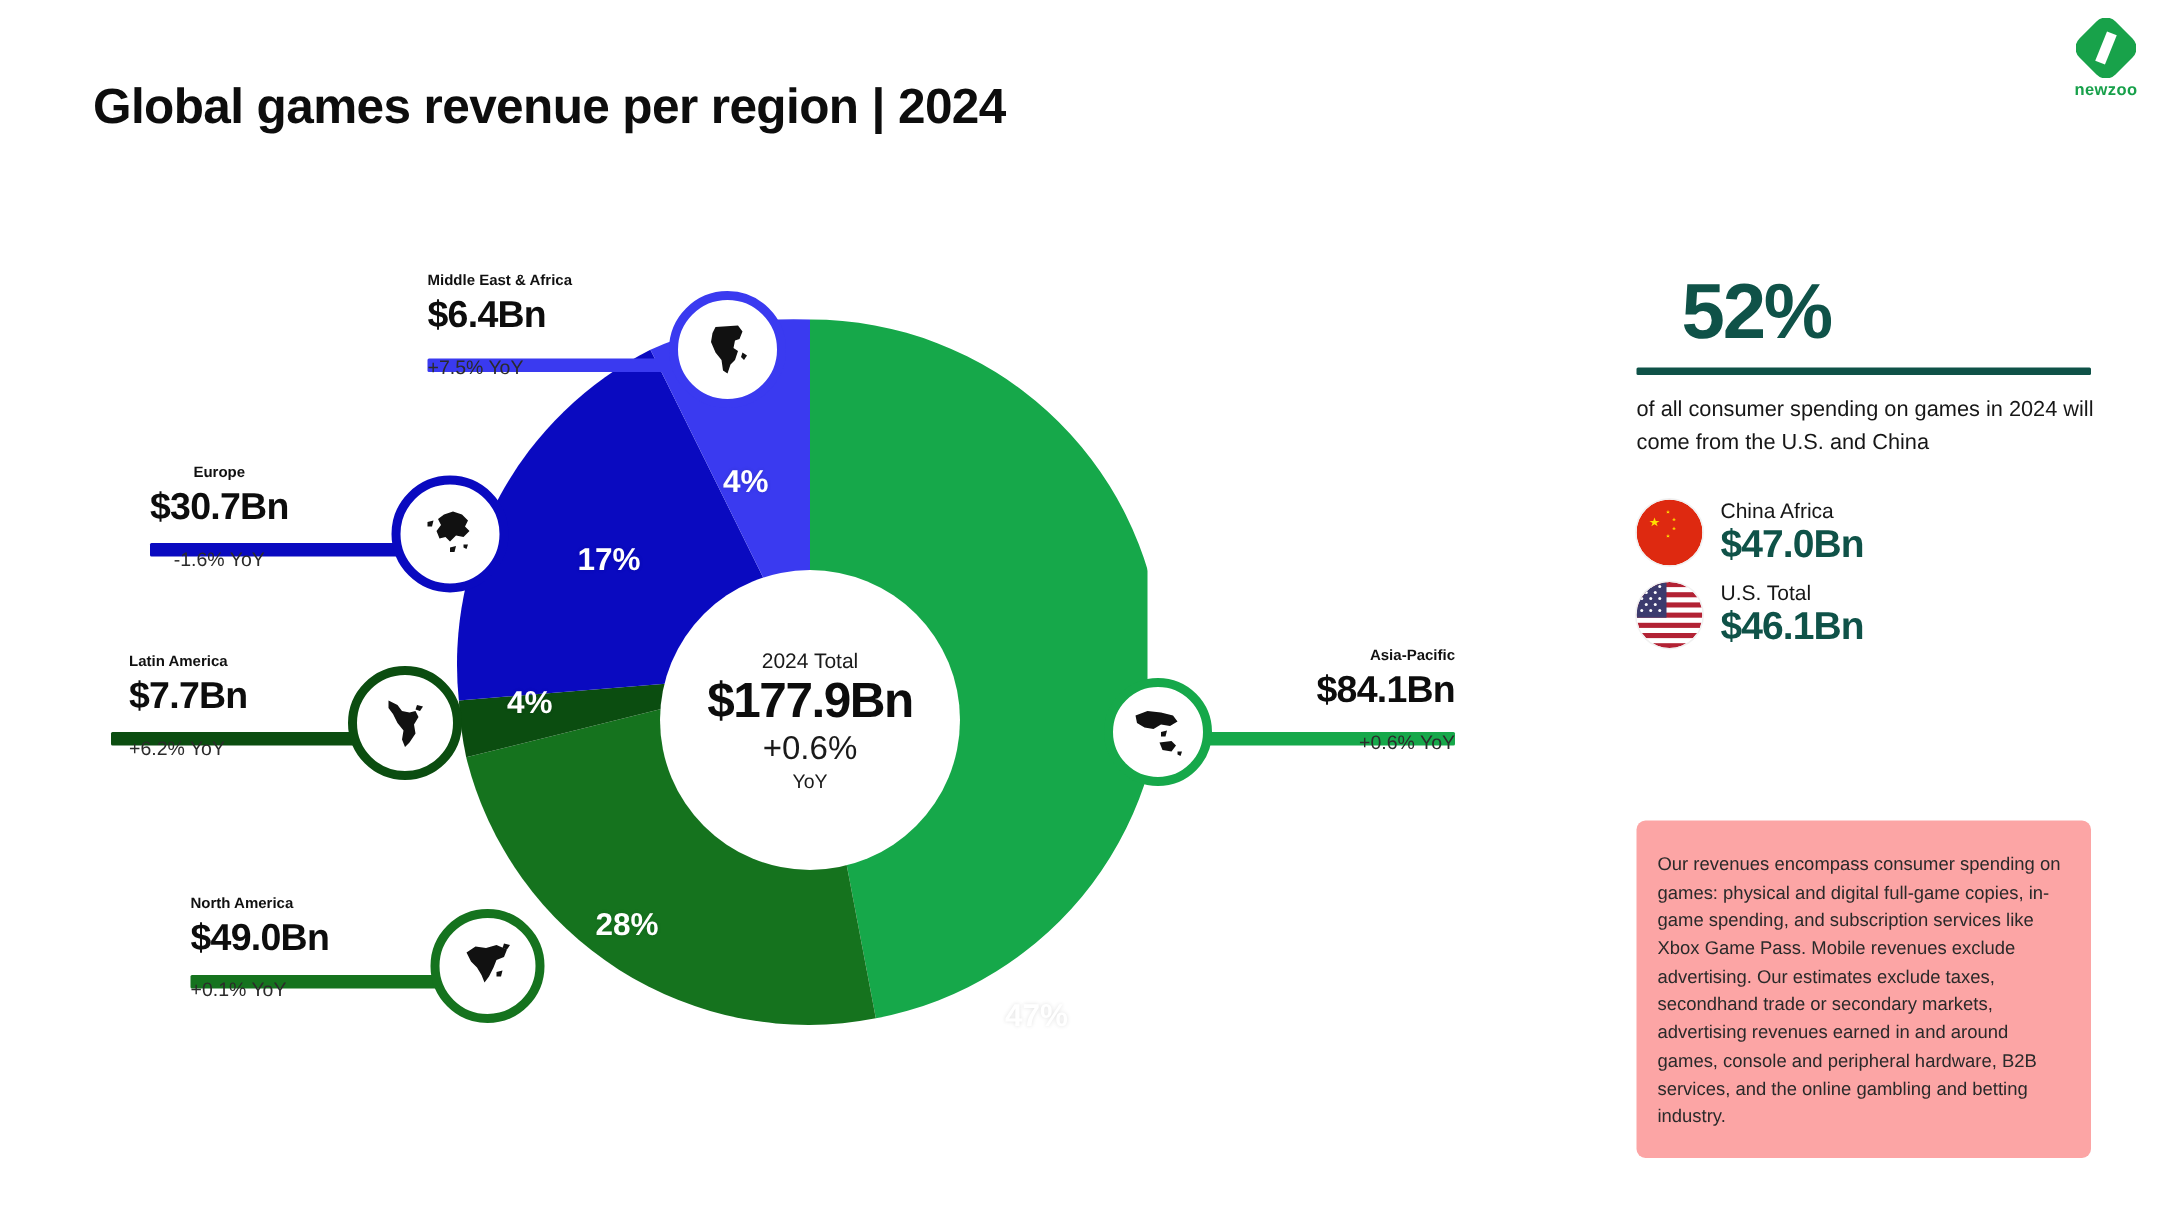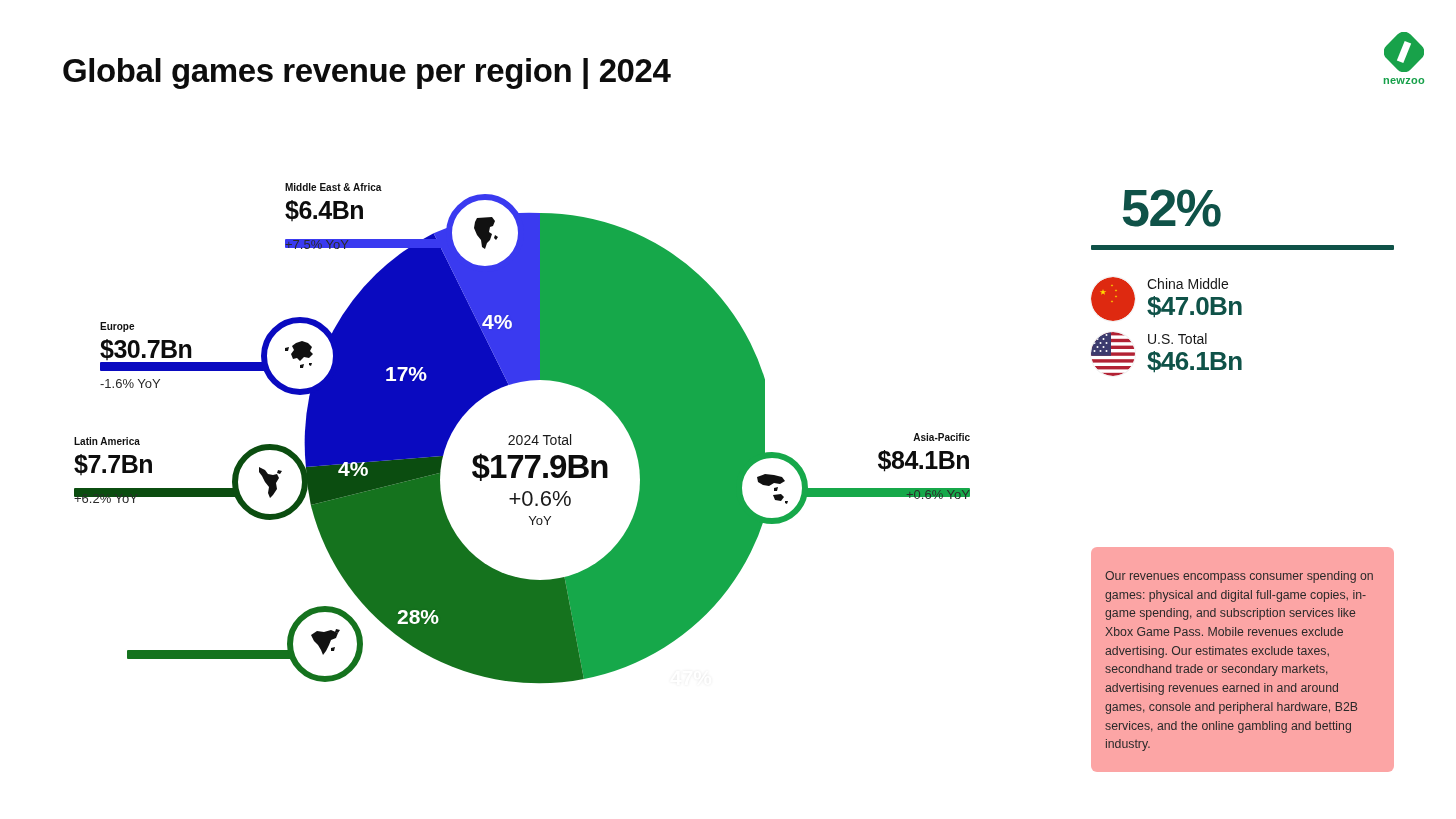--- a/index.html
+++ b/index.html
@@ -21,7 +21,7 @@
   }
 
   
-  .logo-wrap { position: absolute; left: 1376px; top: 32px; width: 56px; height: 58px; text-align: center; }
+  .logo-wrap { position: absolute; left: 1376px; top: 12px; width: 56px; height: 58px; text-align: center; }
   .logo-mark { width: 40px; height: 40px; margin: 0 auto; }
   .logo-text { font-size: 11px; font-weight: bold; color: #17a04a; letter-spacing: 0.3px; margin-top: 2px; }
 

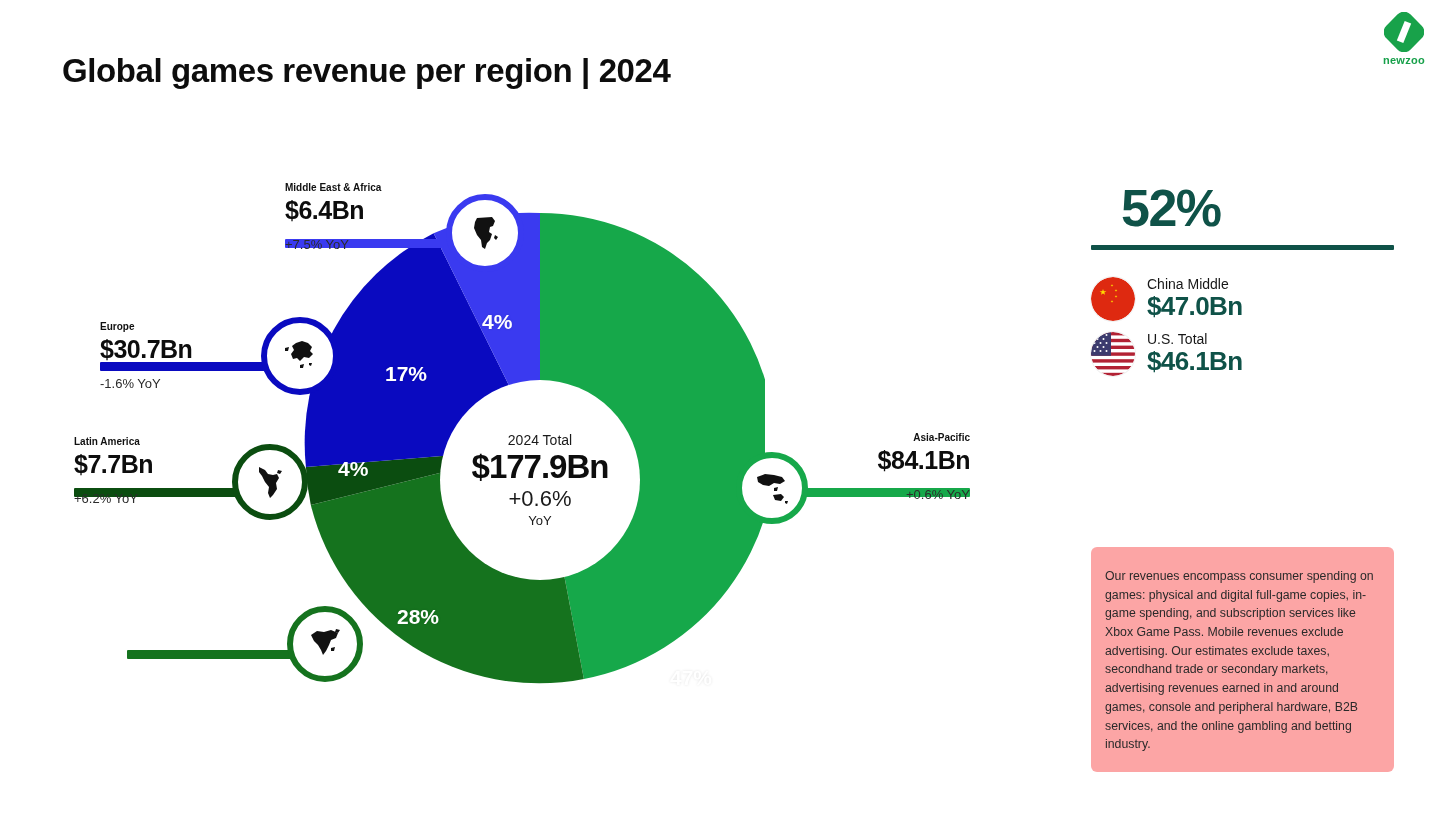--- a/index.html
+++ b/index.html
@@ -203,6 +203,7 @@
   <div class="right-col">
     <div class="big-stat">52%</div>
     <div class="stat-rule"></div>
+    <div class="stat-desc">of all consumer spending on games in 2024 will come from the U.S. and China</div>
 
     <div class="totals">
       <div class="total-row">

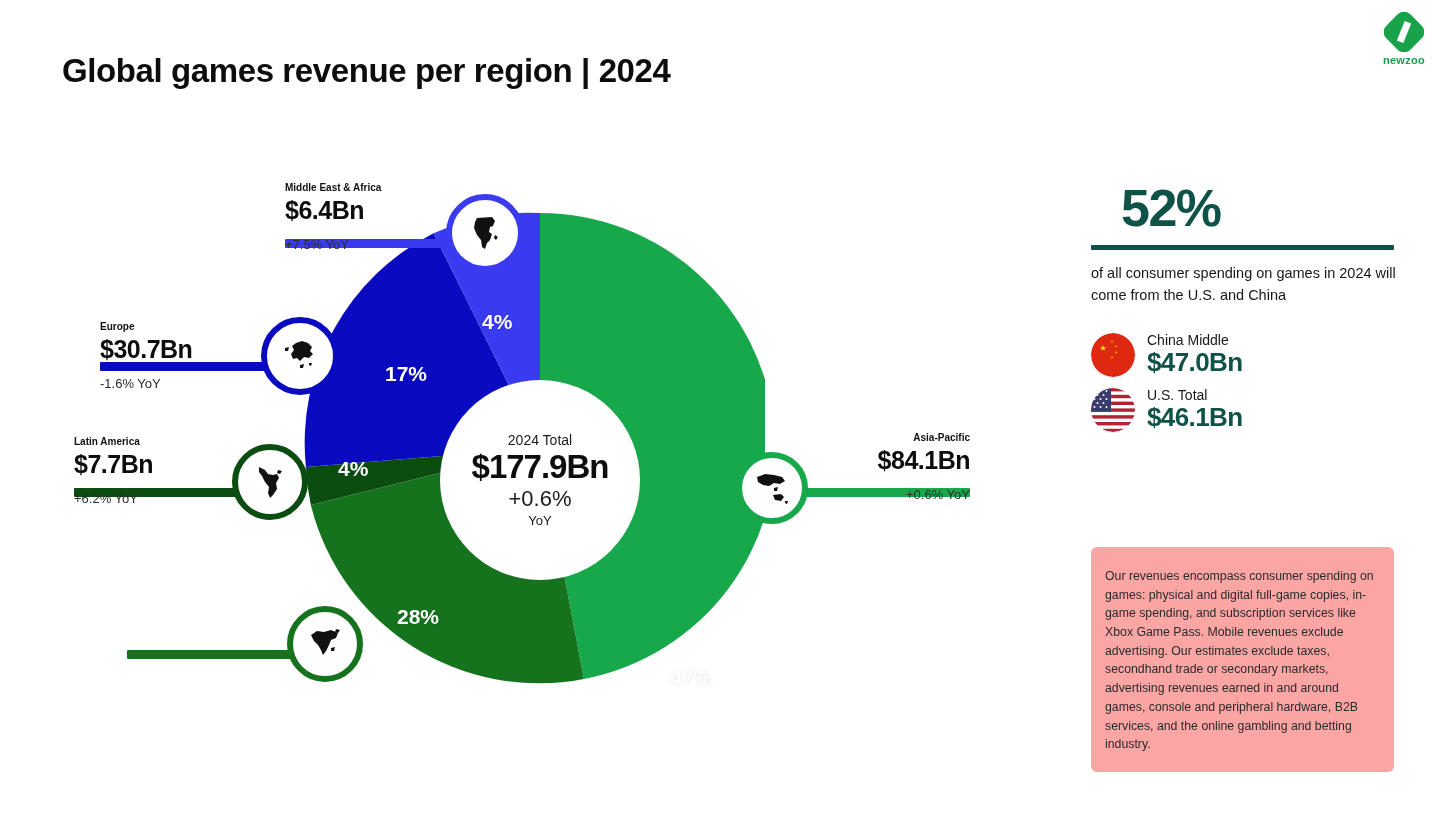--- a/index.html
+++ b/index.html
@@ -149,7 +149,7 @@
   </div>
 
   <div class="connector" style="left:100px; top:362px; width:190px; background:#0a0ac0;"></div>
-  <div class="callout" style="left:100px; top:321px;">
+  <div class="callout" style="left:100px; top:310px;text-align:center;">
     <div class="c-region">Europe</div>
     <div class="c-value">$30.7Bn</div>
     <div class="c-yoy">-1.6% YoY</div>

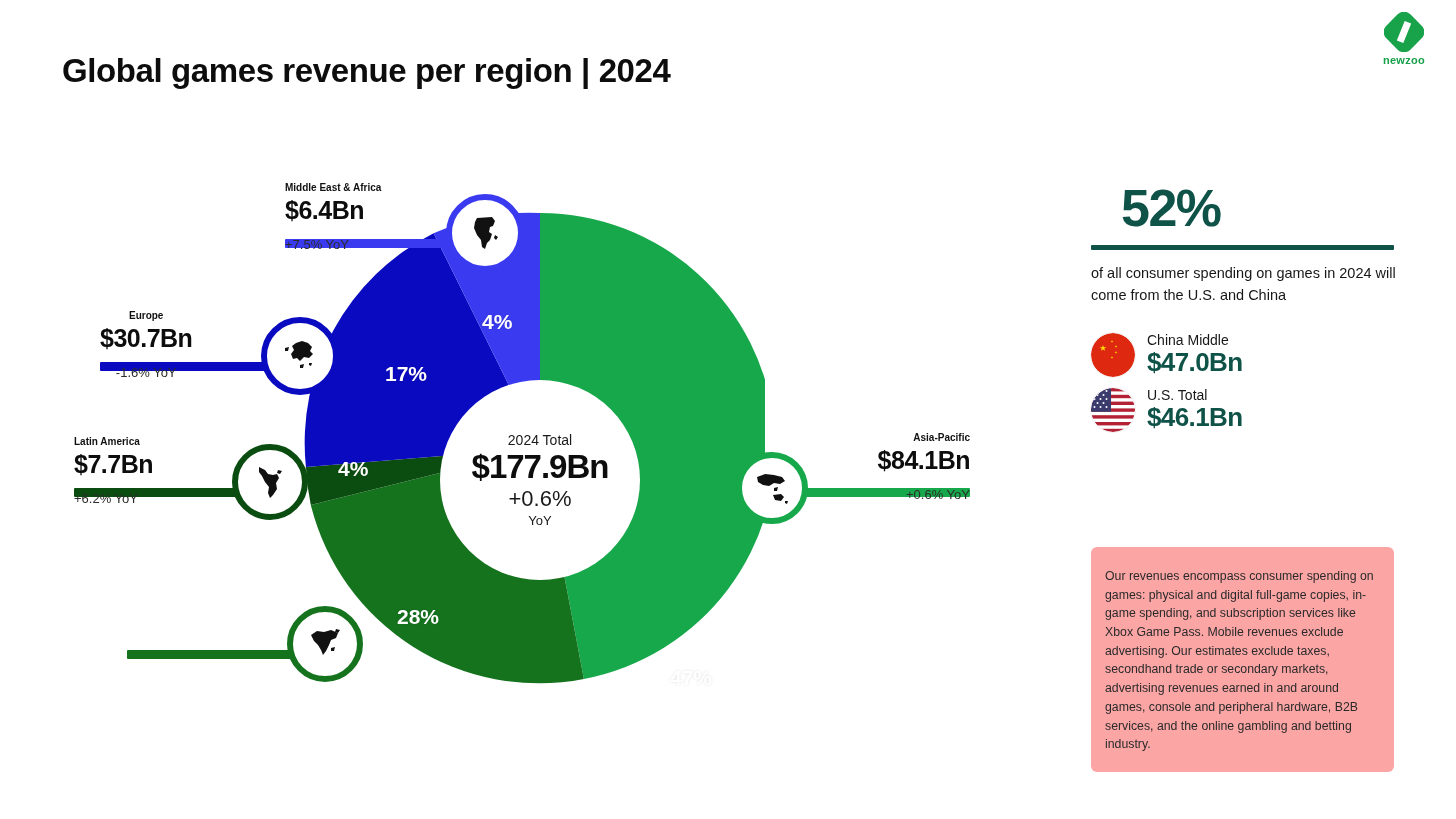--- a/index.html
+++ b/index.html
@@ -220,7 +220,7 @@
           </svg>
         </div>
         <div class="total-text">
-          <div class="t-label">China Middle</div>
+          <div class="t-label">China Africa</div>
           <div class="t-value">$47.0Bn</div>
         </div>
       </div>

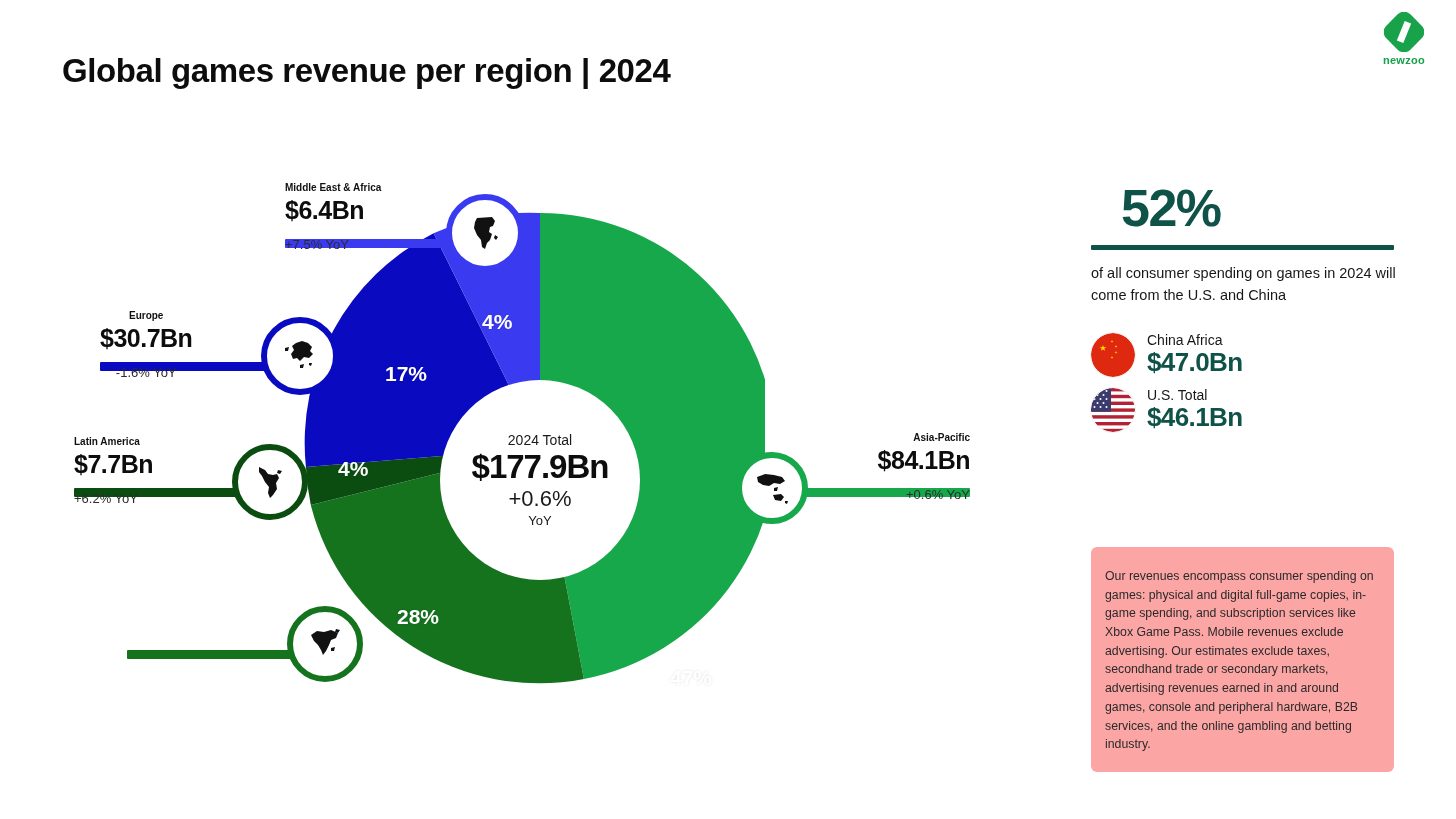--- a/index.html
+++ b/index.html
@@ -164,7 +164,7 @@
   </div>
 
   <div class="connector" style="left:74px; top:488px; width:186px; background:#0b4d10;"></div>
-  <div class="callout" style="left:74px; top:436px;">
+  <div class="callout" style="left:86px; top:436px;">
     <div class="c-region">Latin America</div>
     <div class="c-value">$7.7Bn</div>
     <div class="c-yoy">+6.2% YoY</div>

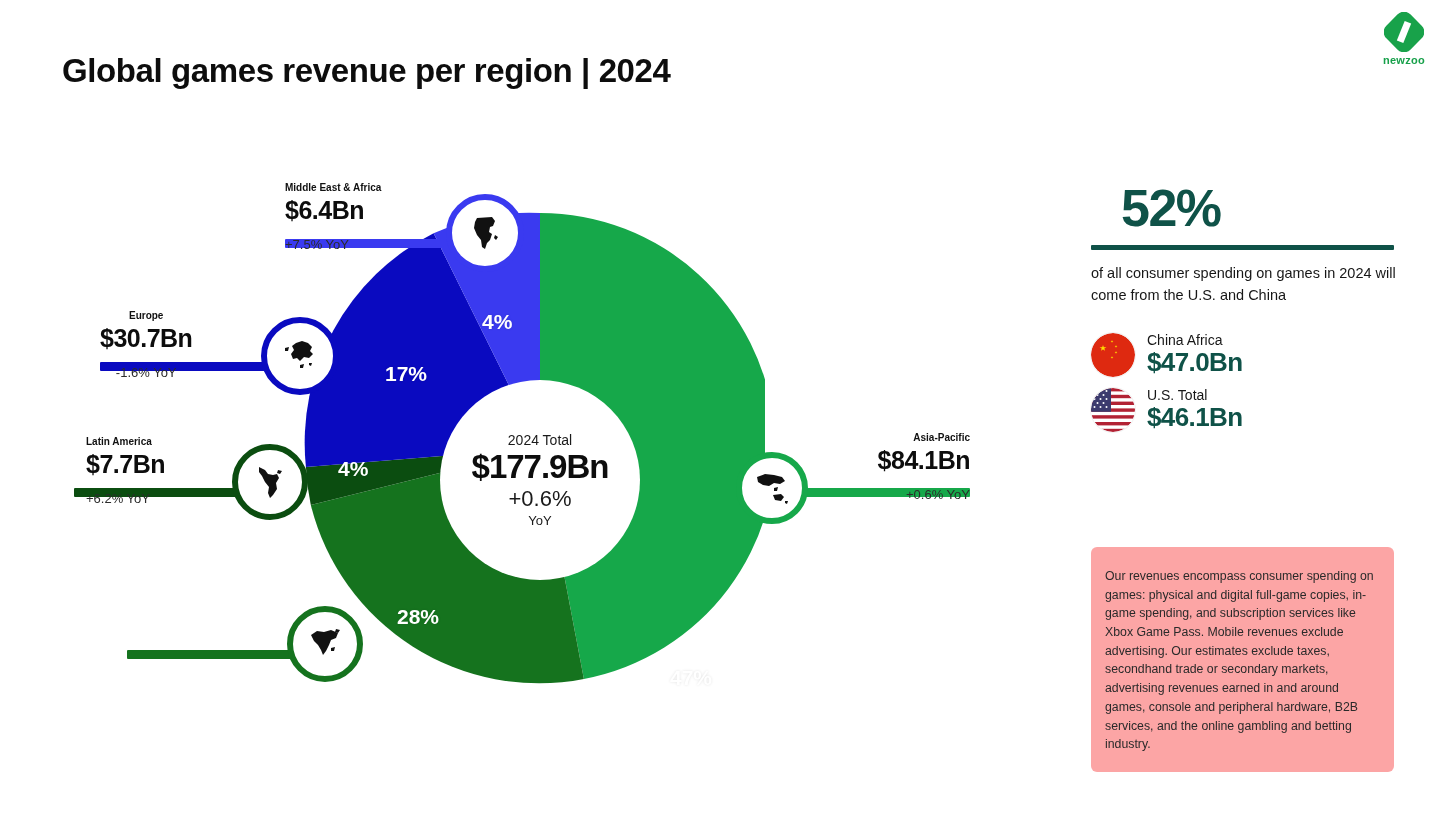--- a/index.html
+++ b/index.html
@@ -177,6 +177,11 @@
   </div>
 
   <div class="connector" style="left:127px; top:650px; width:186px; background:#15731e;"></div>
+  <div class="callout" style="left:127px; top:597px;">
+    <div class="c-region">North America</div>
+    <div class="c-value">$49.0Bn</div>
+    <div class="c-yoy">+0.1% YoY</div>
+  </div>
   <div class="badge" style="left:287px; top:606px; width:76px; height:76px; border:6px solid #15731e;">
     <svg width="40" height="40" viewBox="0 0 40 40" aria-hidden="true">
       <path fill="#111" d="M6 11 L12 7 L19 8 L26 6 L33 9 L31 14 L26 16 L24 21 L21 27 L18 31 L16 26 L13 21 L9 17 Z"></path>

